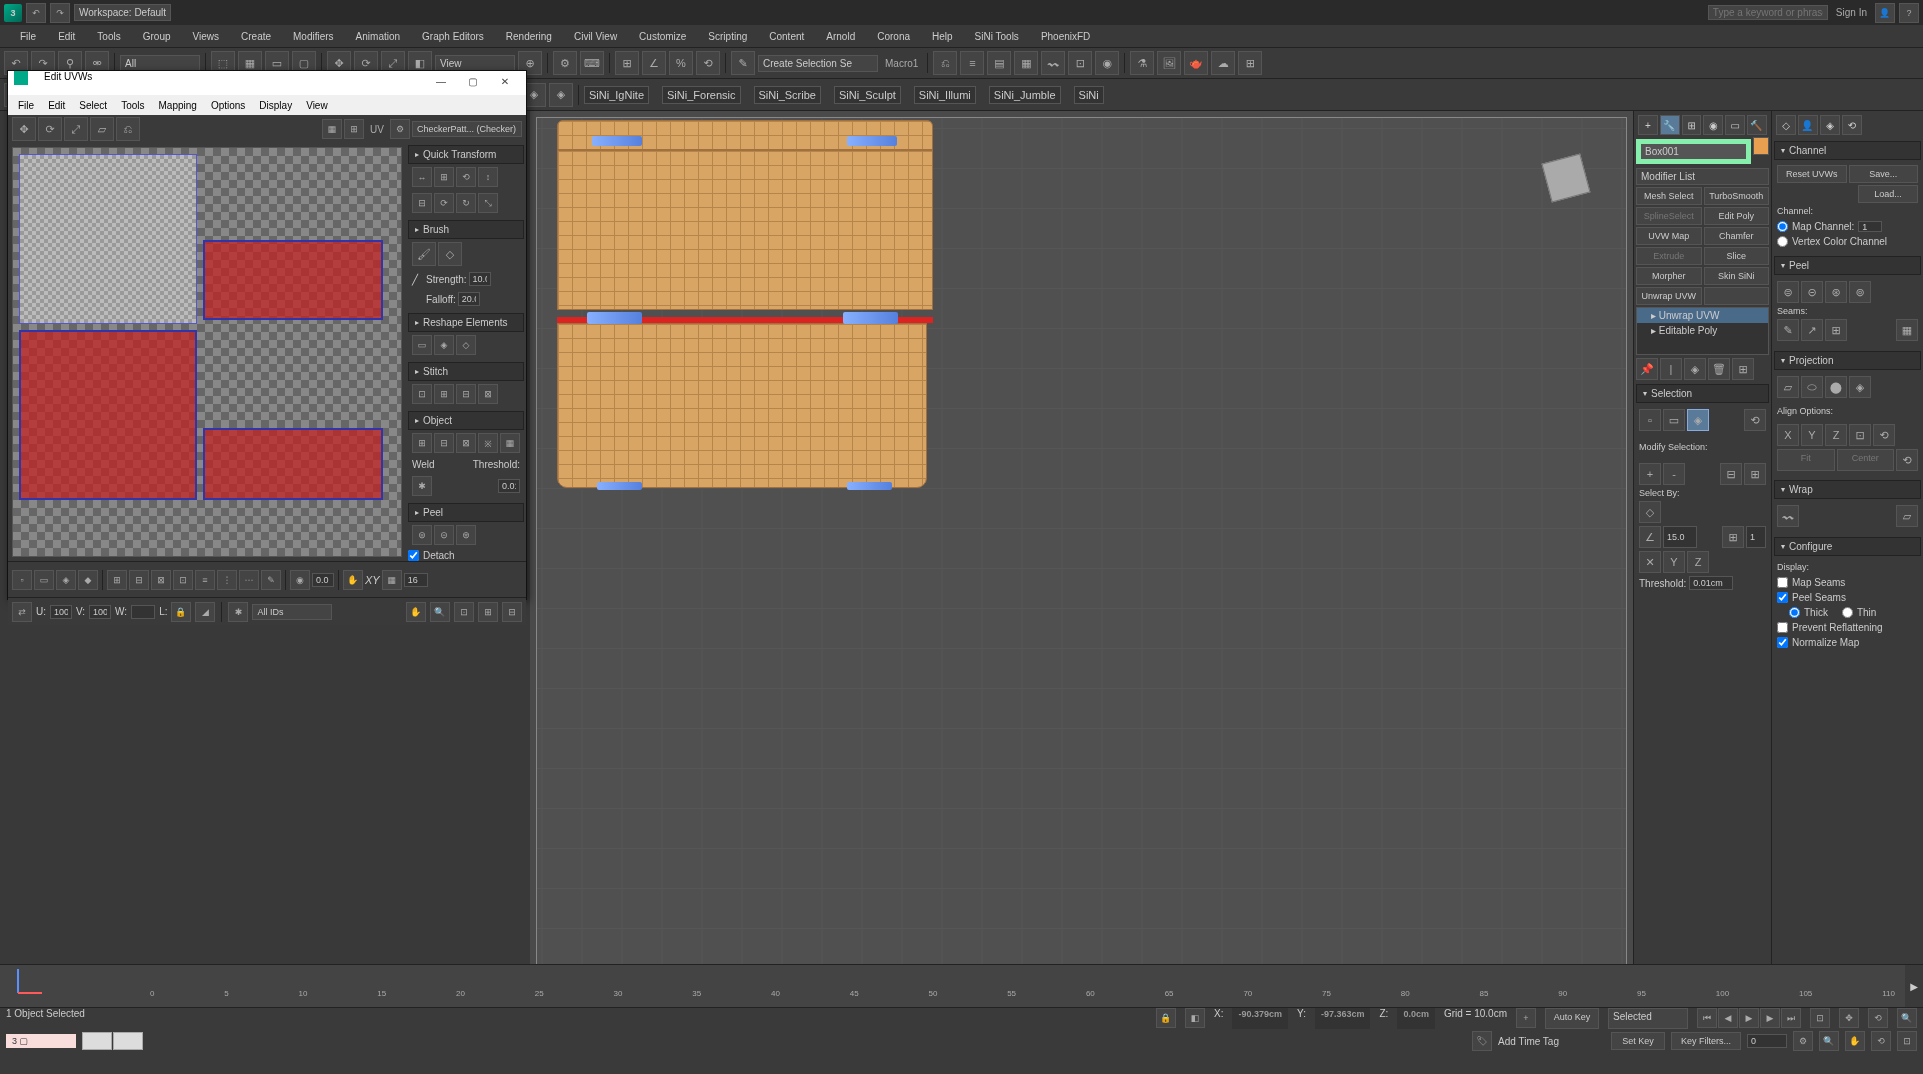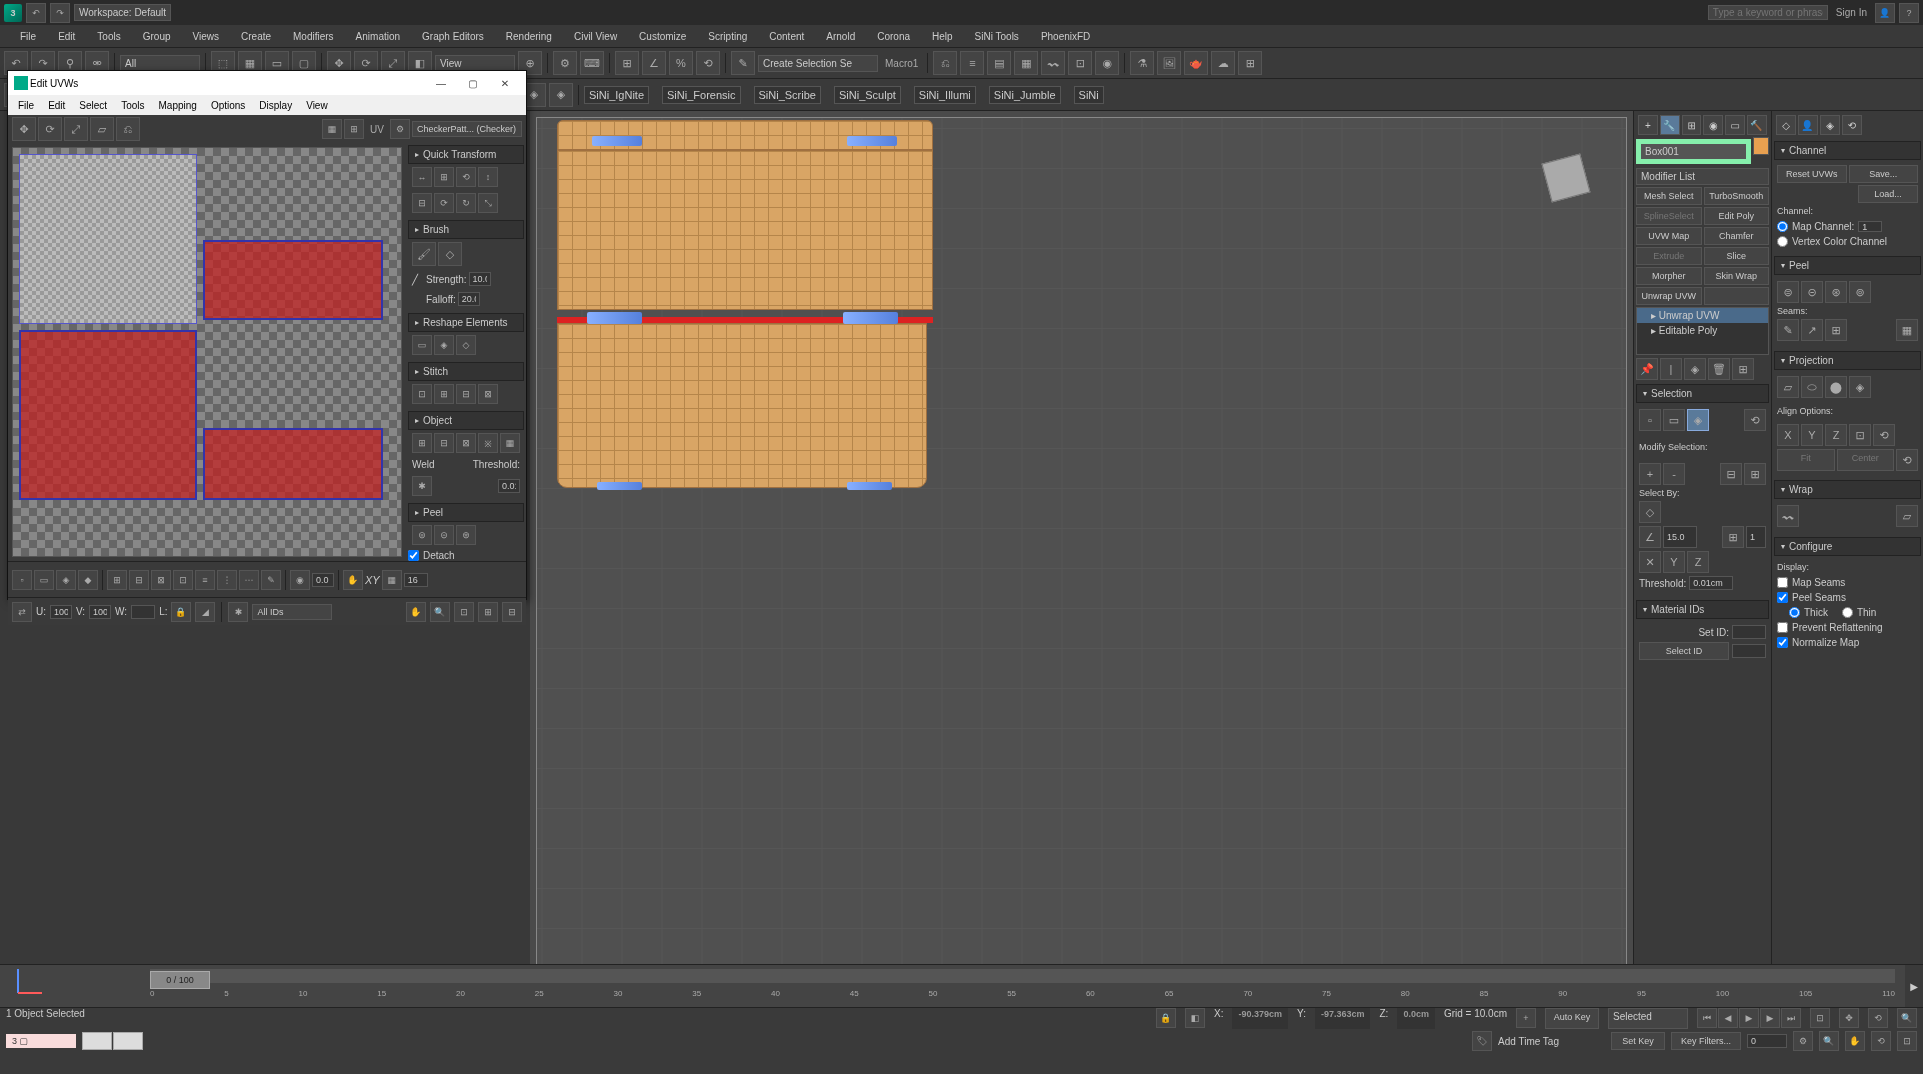--- a/index.html
+++ b/index.html
@@ -22,7 +22,7 @@
 
 
 .uvw-window { position: absolute; top: 70px; left: 7px; width: 520px; height: 530px; background: #3a3a3a; border: 1px solid #111; box-shadow: 2px 2px 8px rgba(0,0,0,0.5); z-index: 10; }
-.uvw-title { height: 24px; background: #fff; color: #000; display: flex; align-items: center; padding: 0 6px; gap: 2px; font-size: 11px; }
+.uvw-title { height: 24px; background: #fff; color: #000; display: flex; padding: 0 6px; gap: 16px; font-size: 11px; }
 .uvw-title .ticon { width: 14px; height: 14px; background: #0a8; }
 .uvw-title .controls { margin-left: auto; display: flex; gap: 2px; }
 .uvw-title .wbtn { width: 30px; height: 20px; display: flex; align-items: center; justify-content: center; color: #444; }

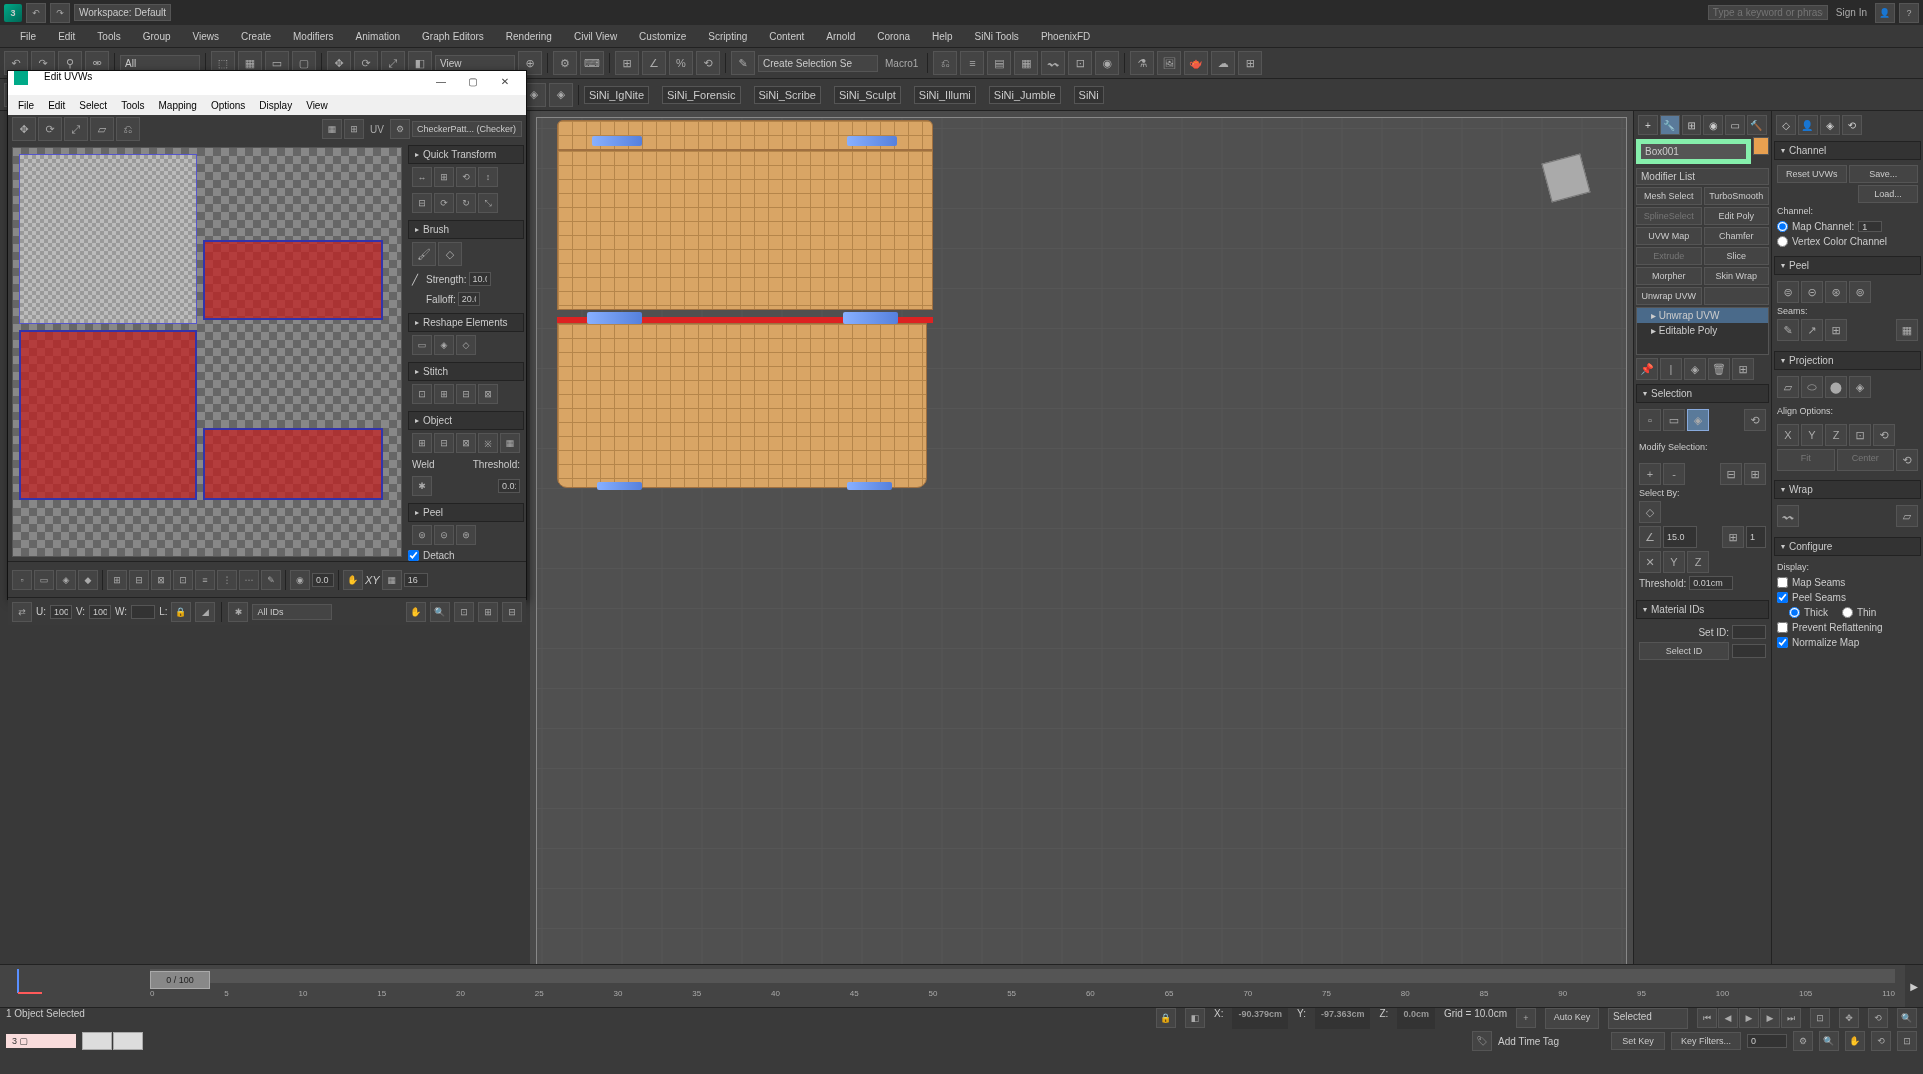--- a/index.html
+++ b/index.html
@@ -442,7 +442,7 @@
         </div>
       <div class="rp-row">
           <span class="rp-btn">Morpher</span>
-          <span class="rp-btn">Skin Wrap</span>
+          <span class="rp-btn">Skin SiNi</span>
         </div>
       <div class="rp-row">
           <span class="rp-btn">Unwrap UVW</span>

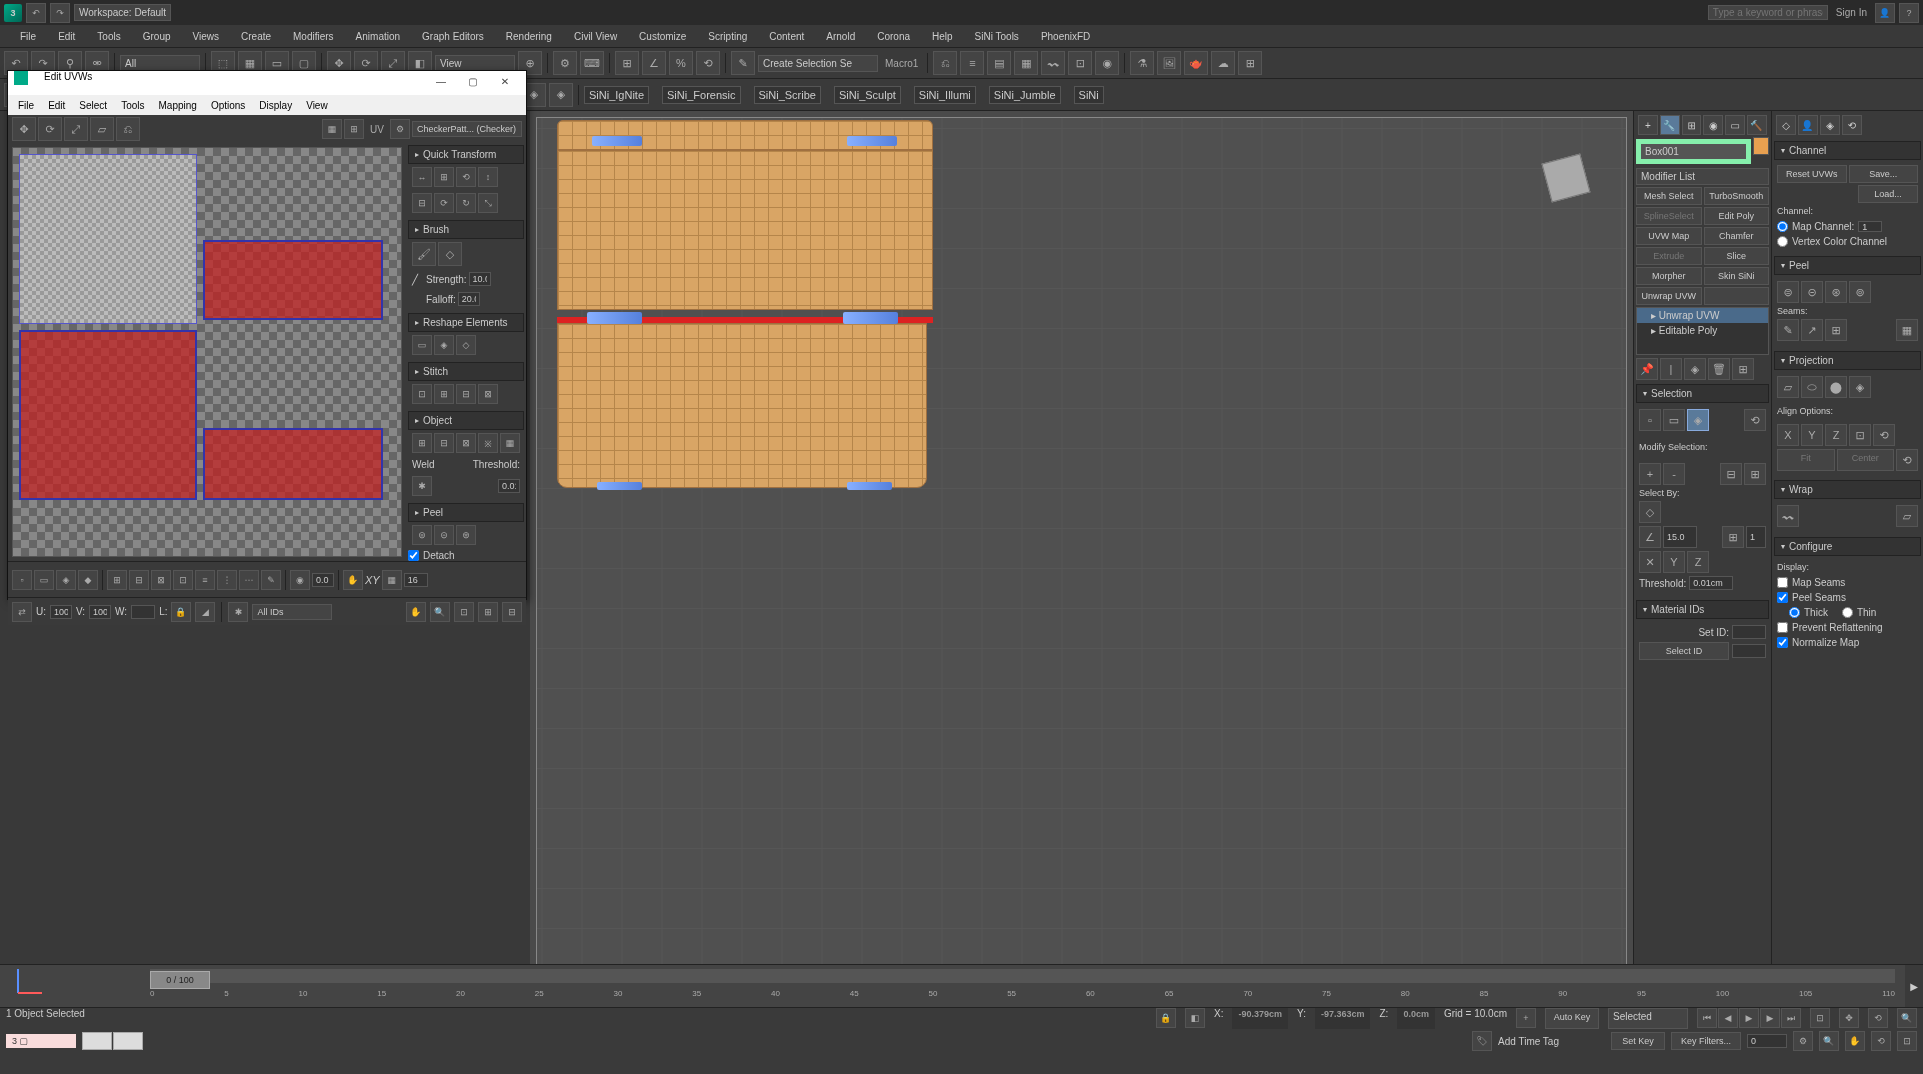--- a/index.html
+++ b/index.html
@@ -496,19 +496,6 @@
           <div style="display:flex;align-items:center;gap:3px;margin:3px 0">
             <span>Threshold:</span>
             <input class="numfield" style="width: 44px;" value="0.01cm">
-          </div>
-        </div>
-      </div>
-      <div class="rp-section">
-        <div class="rp-shead">Material IDs</div>
-        <div class="rp-body">
-          <div style="display:flex;align-items:center;gap:3px;margin:3px 0">
-            <span style="flex:1;text-align:right">Set ID:</span>
-            <input class="numfield" style="width: 34px;">
-          </div>
-          <div style="display:flex;align-items:center;gap:3px;margin:3px 0">
-            <span class="rp-btn" style="flex:1">Select ID</span>
-            <input class="numfield" style="width: 34px;">
           </div>
         </div>
       </div>

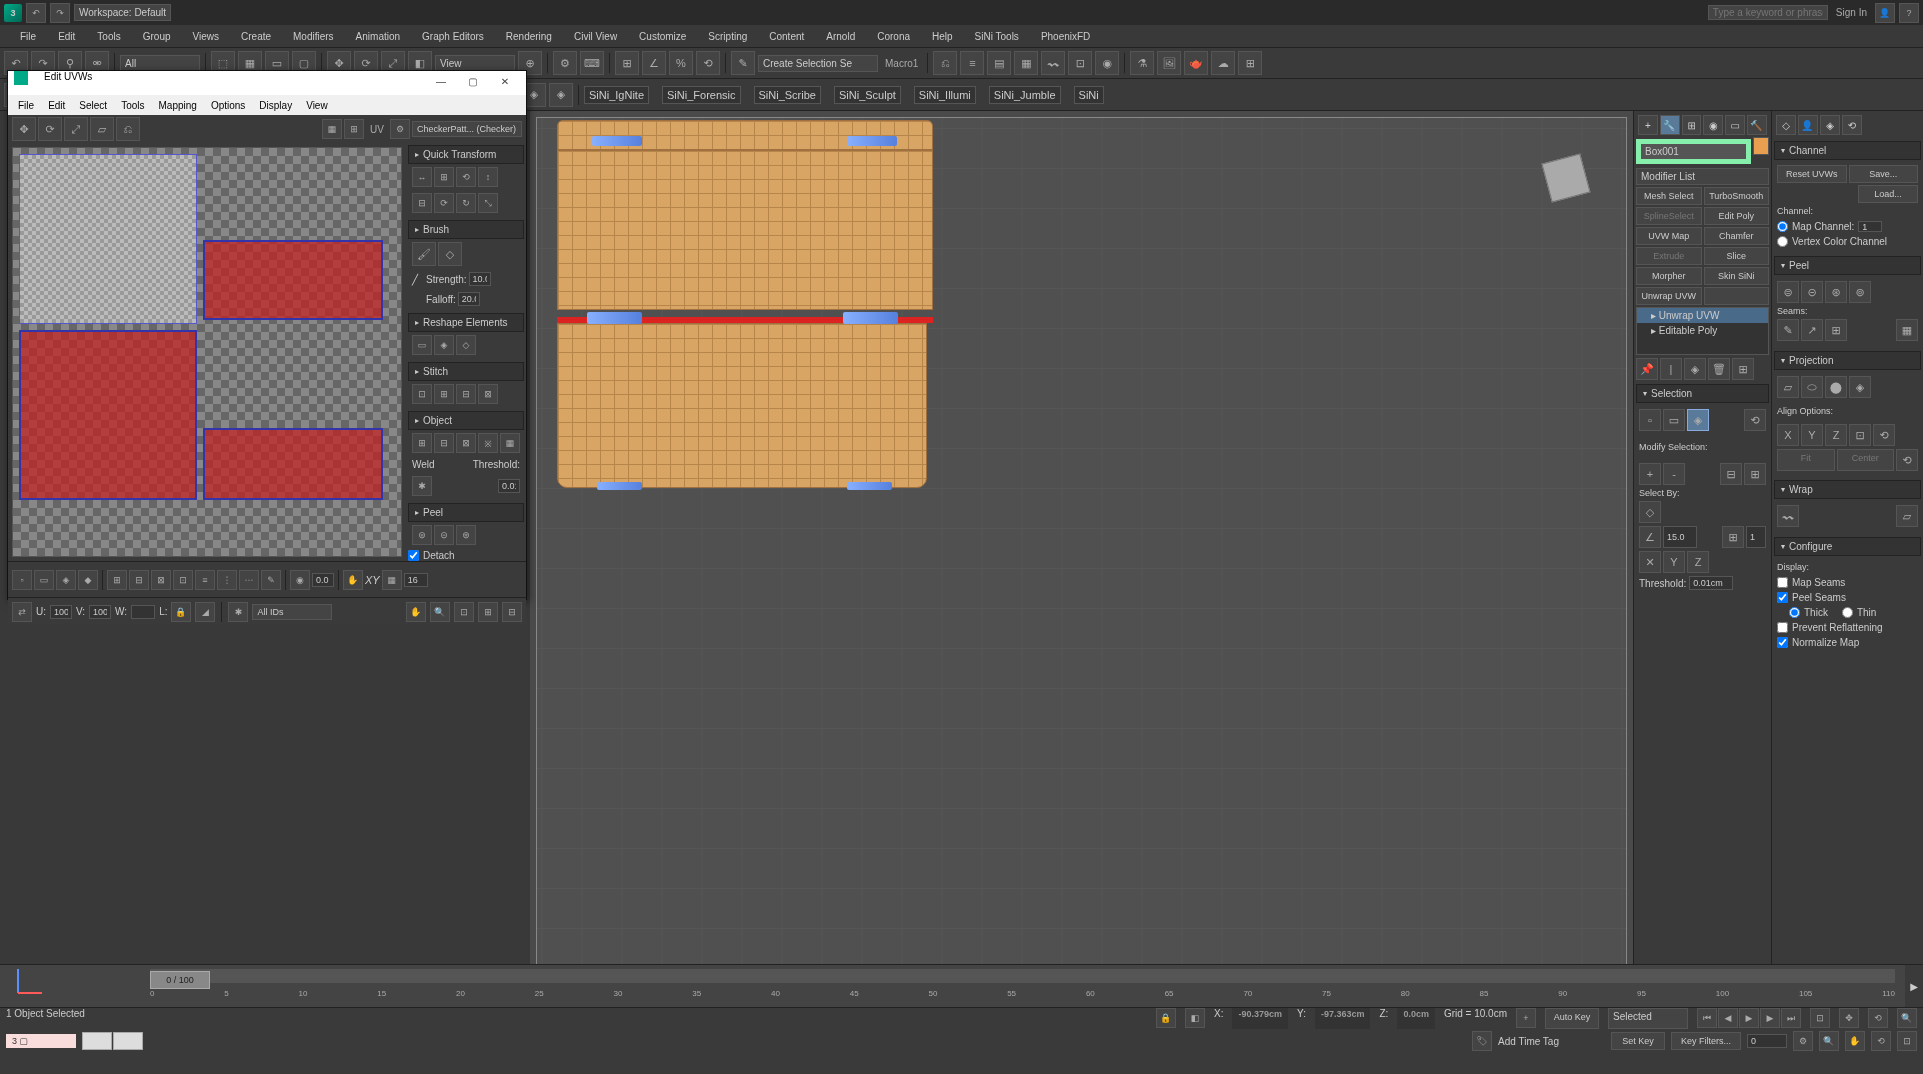--- a/index.html
+++ b/index.html
@@ -625,9 +625,6 @@
       </svg>
     </div>
     <div class="time-slider">
-      <div class="slider-track">
-        <div class="slider-thumb">0 / 100</div>
-      </div>
       <div class="time-ruler">
           <span>0</span>
           <span>5</span>

